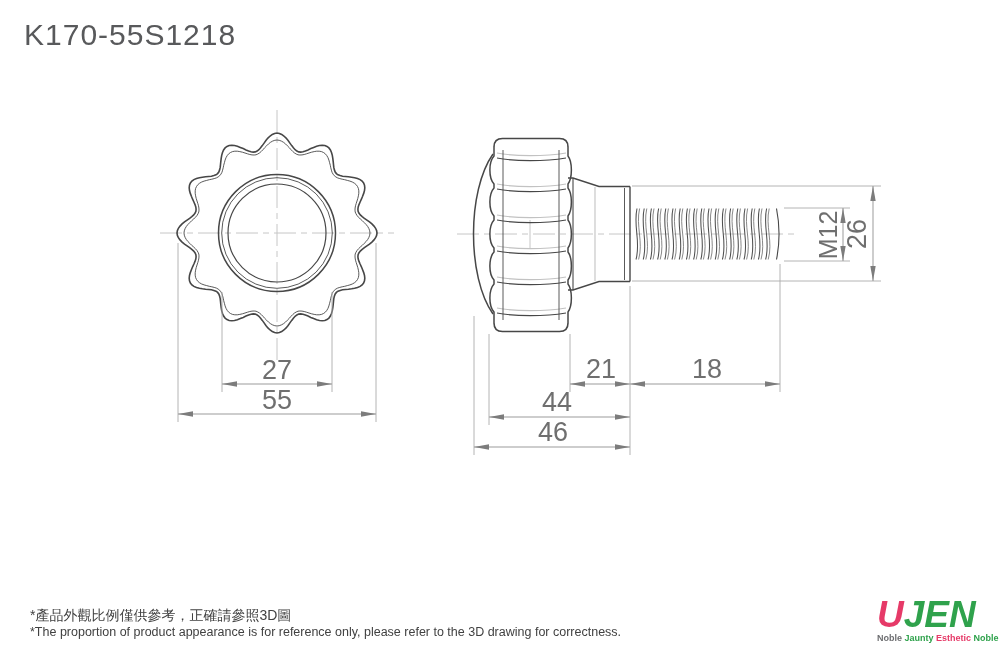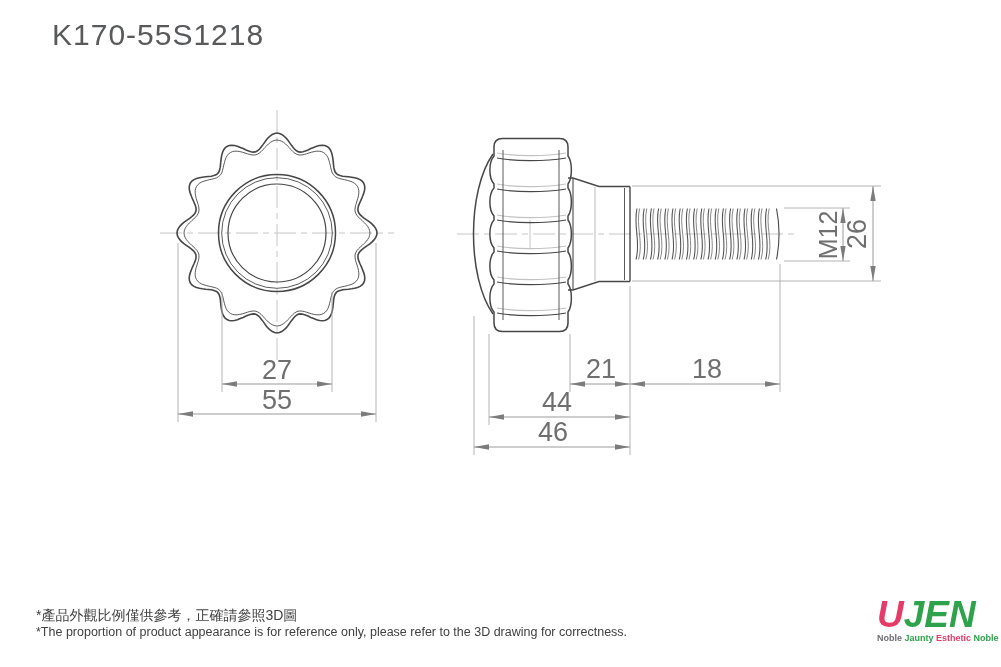--- a/index.html
+++ b/index.html
@@ -6,7 +6,7 @@
   .page{position:relative;width:1001px;height:667px;background:#fff;overflow:hidden;
         font-family:"Liberation Sans",sans-serif;}
   .part-title{position:absolute;left:24px;top:18px;font-size:30px;letter-spacing:1px;
-              color:#58595b;font-weight:400;margin-left:28px;}
+              color:#58595b;font-weight:400;}
   svg{position:absolute;left:0;top:0;}
   svg text{font-family:"Liberation Sans",sans-serif;fill:#6f6f6f;}
   .dim-num{font-size:27px;}

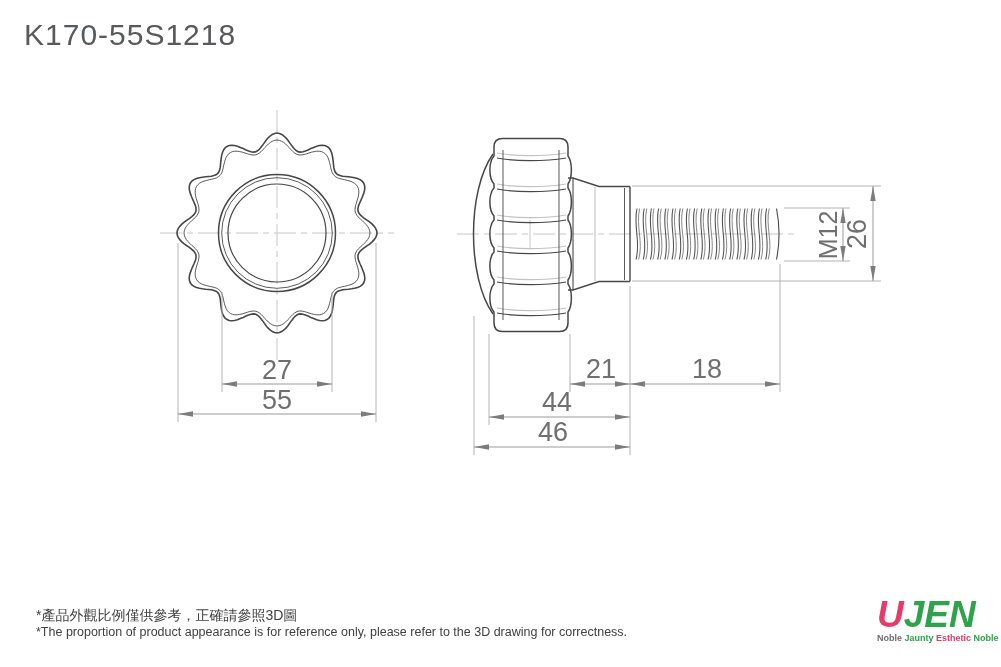--- a/index.html
+++ b/index.html
@@ -11,7 +11,7 @@
   svg text{font-family:"Liberation Sans",sans-serif;fill:#6f6f6f;}
   .dim-num{font-size:27px;}
   .dim-num-sm{font-size:25px;}
-  .notes{position:absolute;left:36px;top:606px;color:#414141;}
+  .notes{position:absolute;left:30px;top:606px;color:#414141;}
   .note-zh{font-size:14px;line-height:18px;}
   .note-en{font-size:12.5px;line-height:16px;}
   .logo{position:absolute;left:877px;top:598px;width:106px;text-align:left;}

